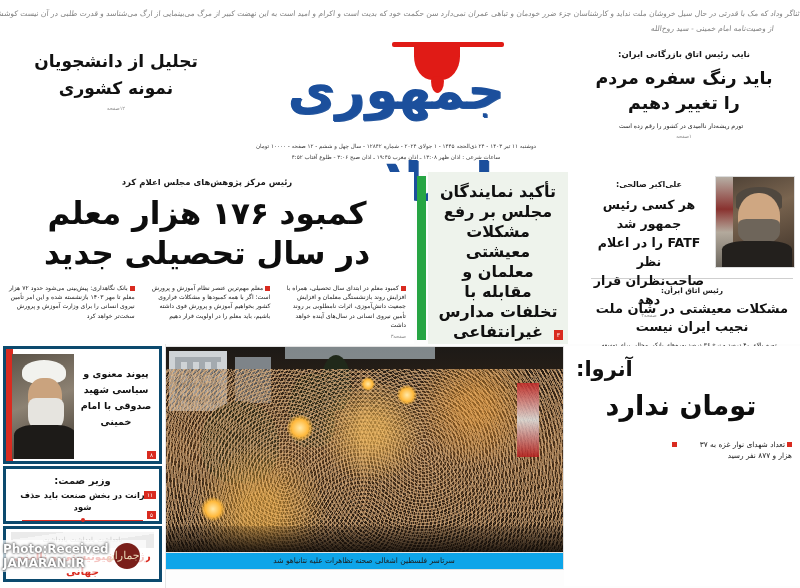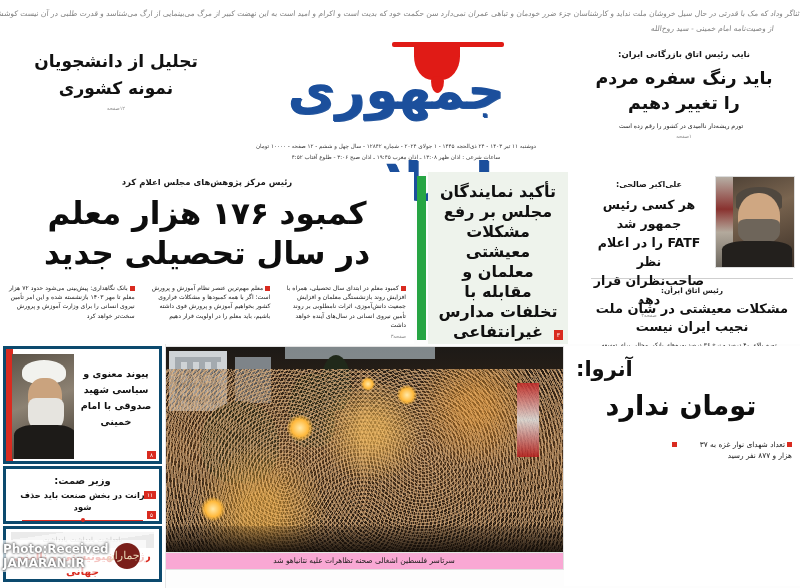--- a/index.html
+++ b/index.html
@@ -316,7 +316,7 @@
   .photo-caption {
     position: absolute; right: 236px; top: 209px;
     width: 400px; height: 17px;
-    background: #f9a8d4; border: 1px solid #e2e2e2; border-top: none;
+    background: #0ea5e9; border: 1px solid #e2e2e2; border-top: none;
     font-size: 7.5px; color: #1c1c1c; line-height: 16px; text-align: center;
   }
 

